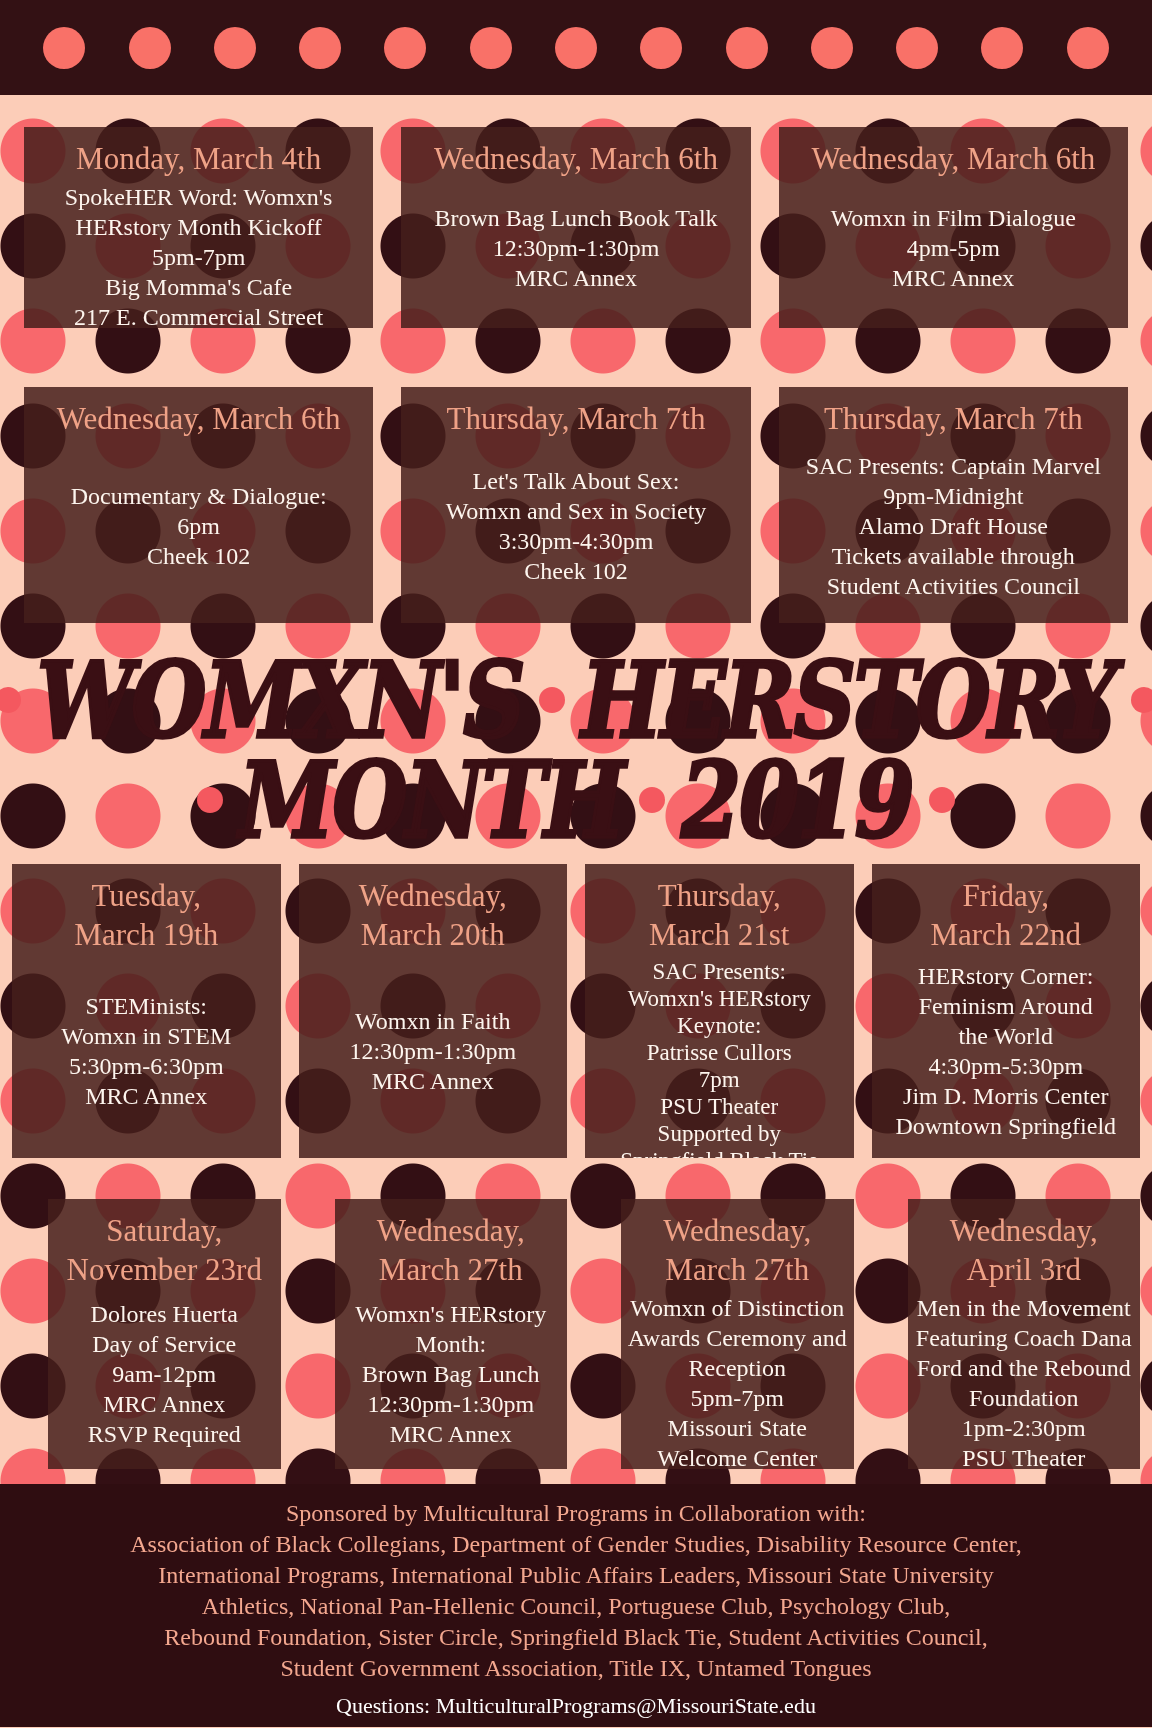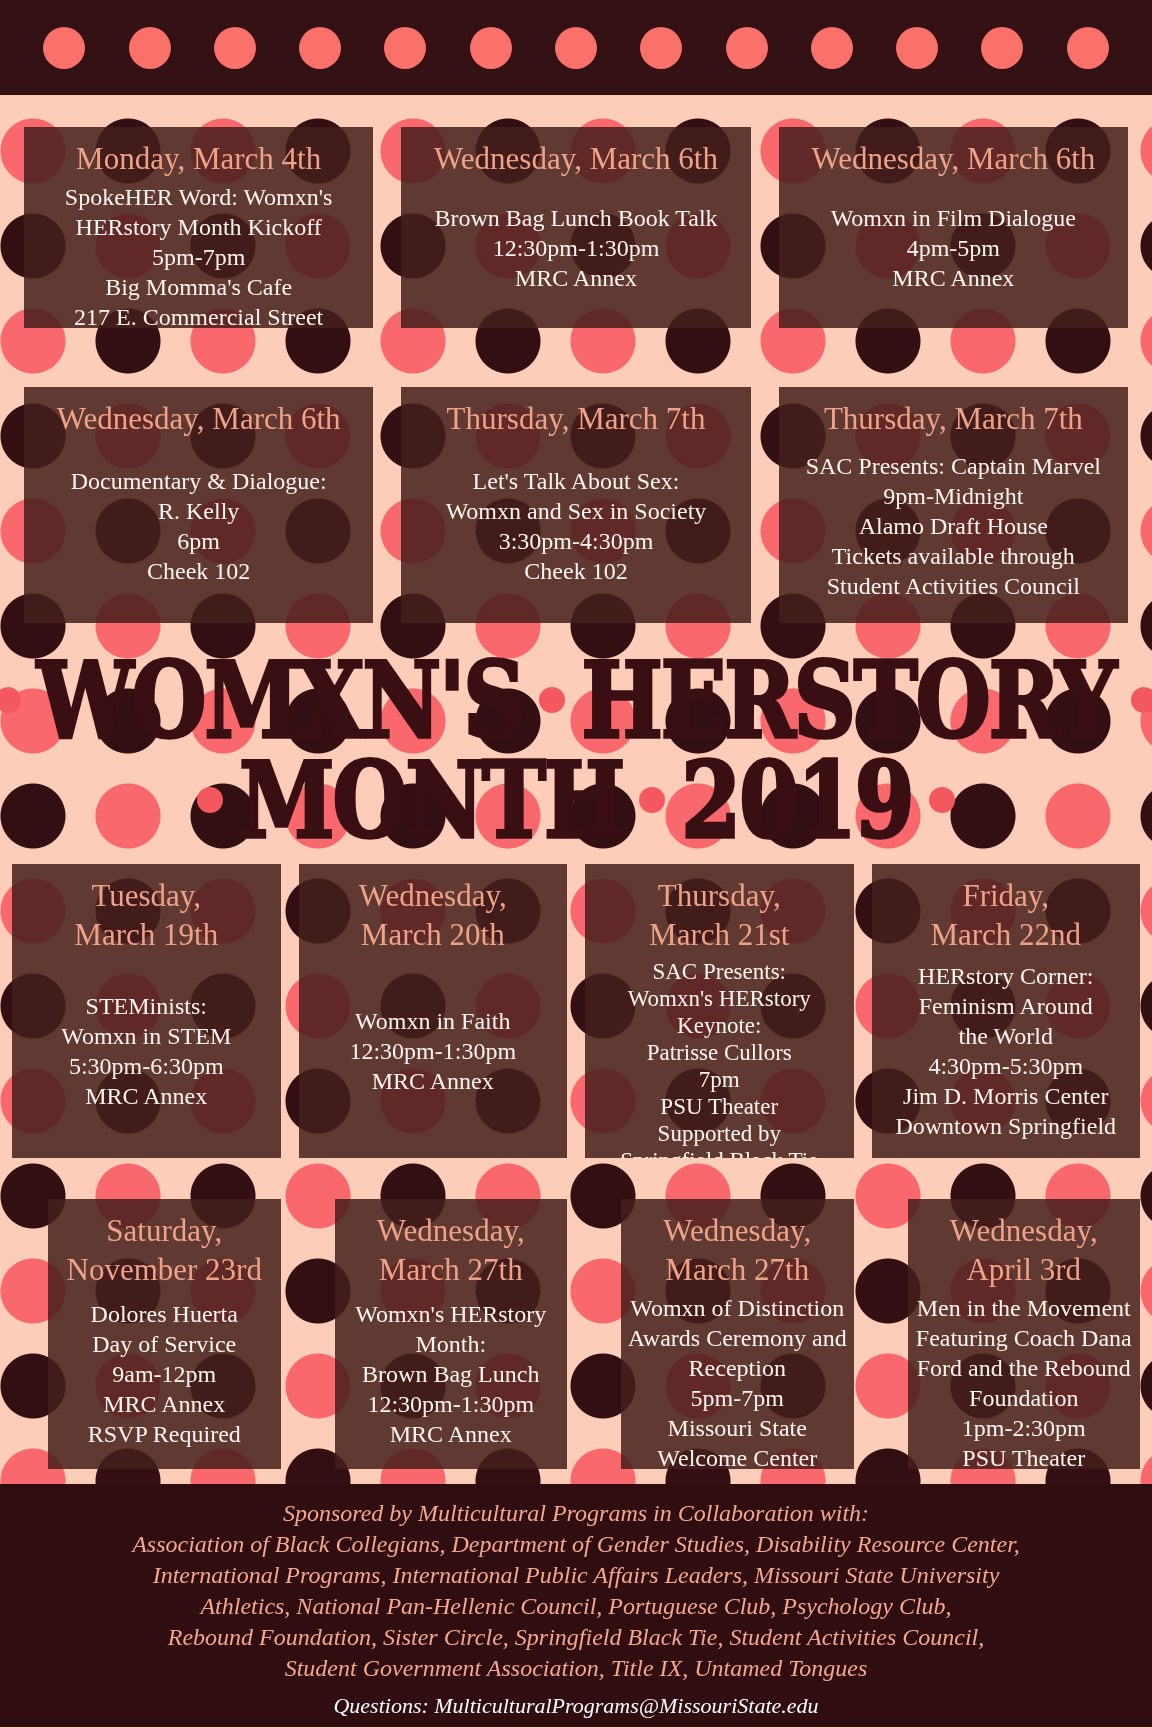--- a/index.html
+++ b/index.html
@@ -118,7 +118,6 @@
       <h2 class="date">Wednesday, March 6th</h2>
       <div class="body">
         <p>Documentary &amp; Dialogue:</p>
-        <p>R. Kelly</p>
         <p>6pm</p>
         <p>Cheek 102</p>
       </div>

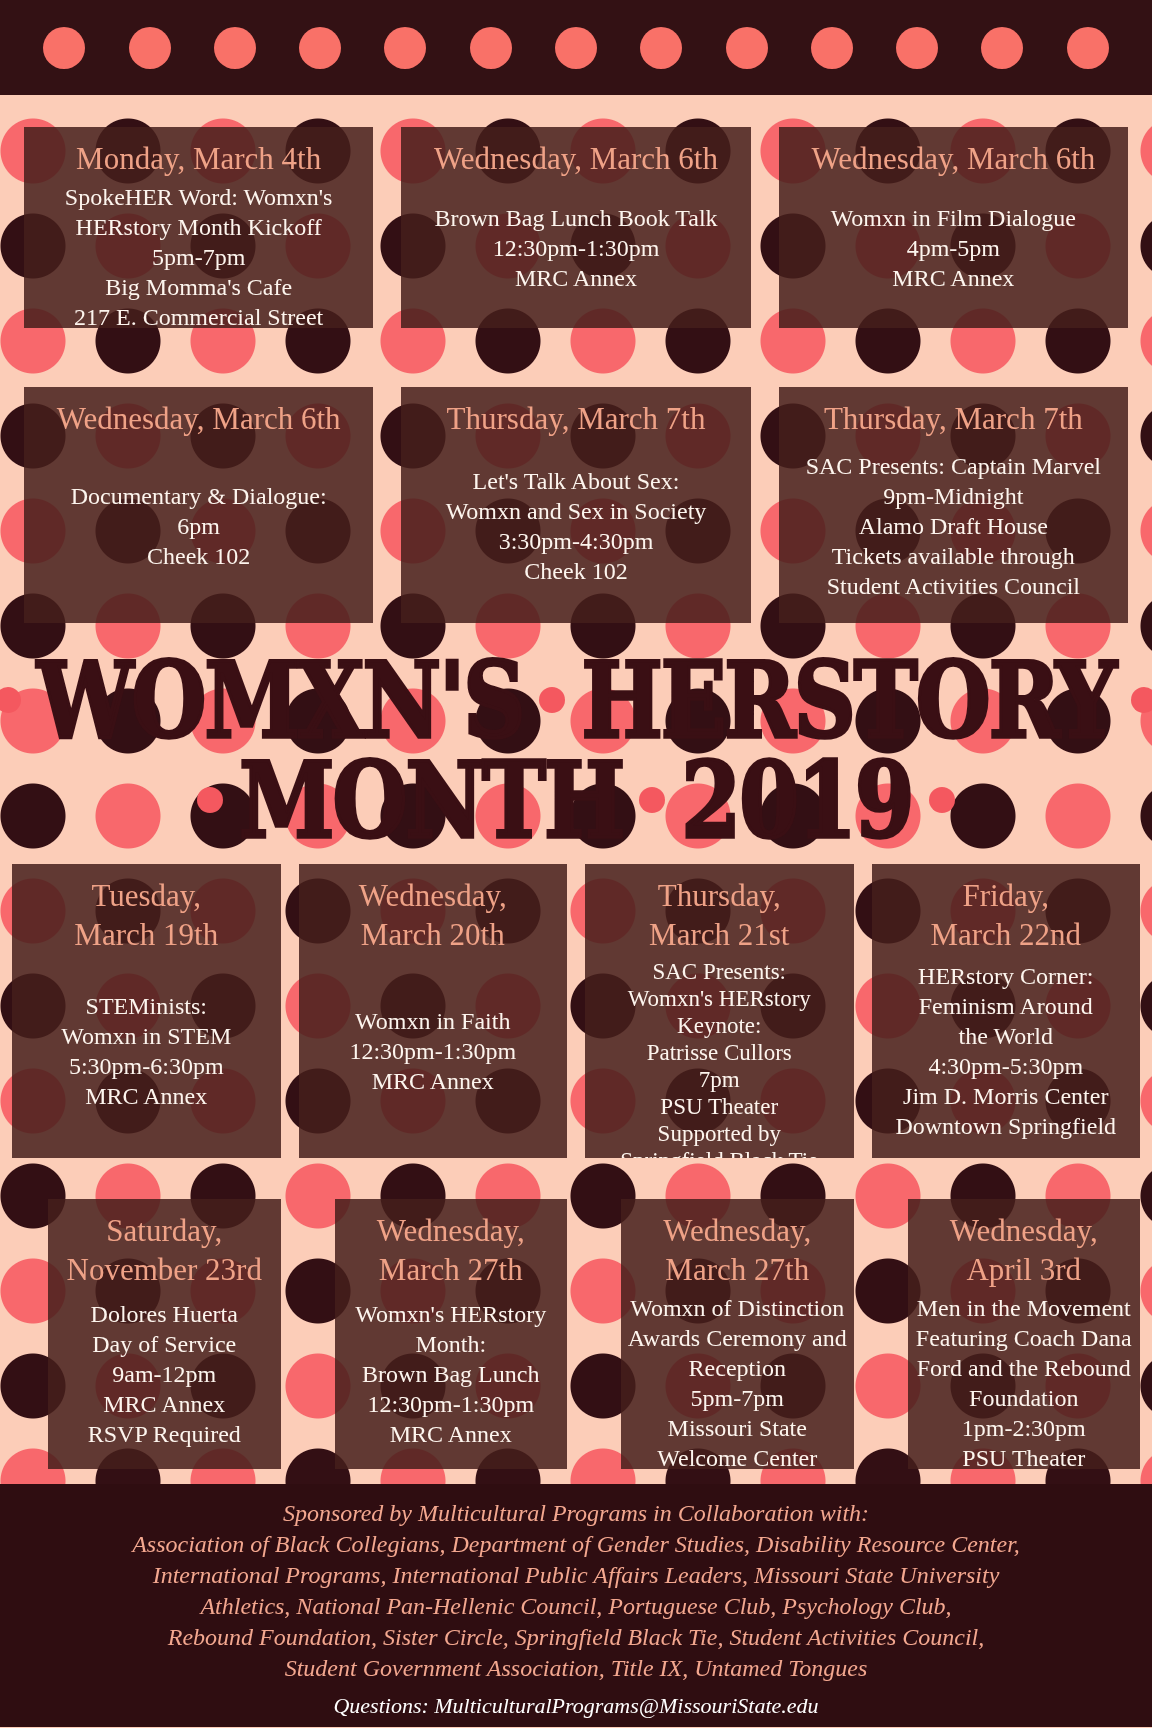--- a/index.html
+++ b/index.html
@@ -46,7 +46,7 @@
   #row-c .tight .body p{ line-height:27px; font-size:23px; }
 
   
-  .title{ margin-top:27px; height:200px; }
+  .title{ margin-top:27px; height:200px;font-style:italic; }
   .title-line{ height:100px; display:flex; align-items:center; justify-content:center; gap:16px; }
   .title-word{
     font-family:"DejaVu Serif", serif; font-weight:bold; font-size:86px; line-height:1;

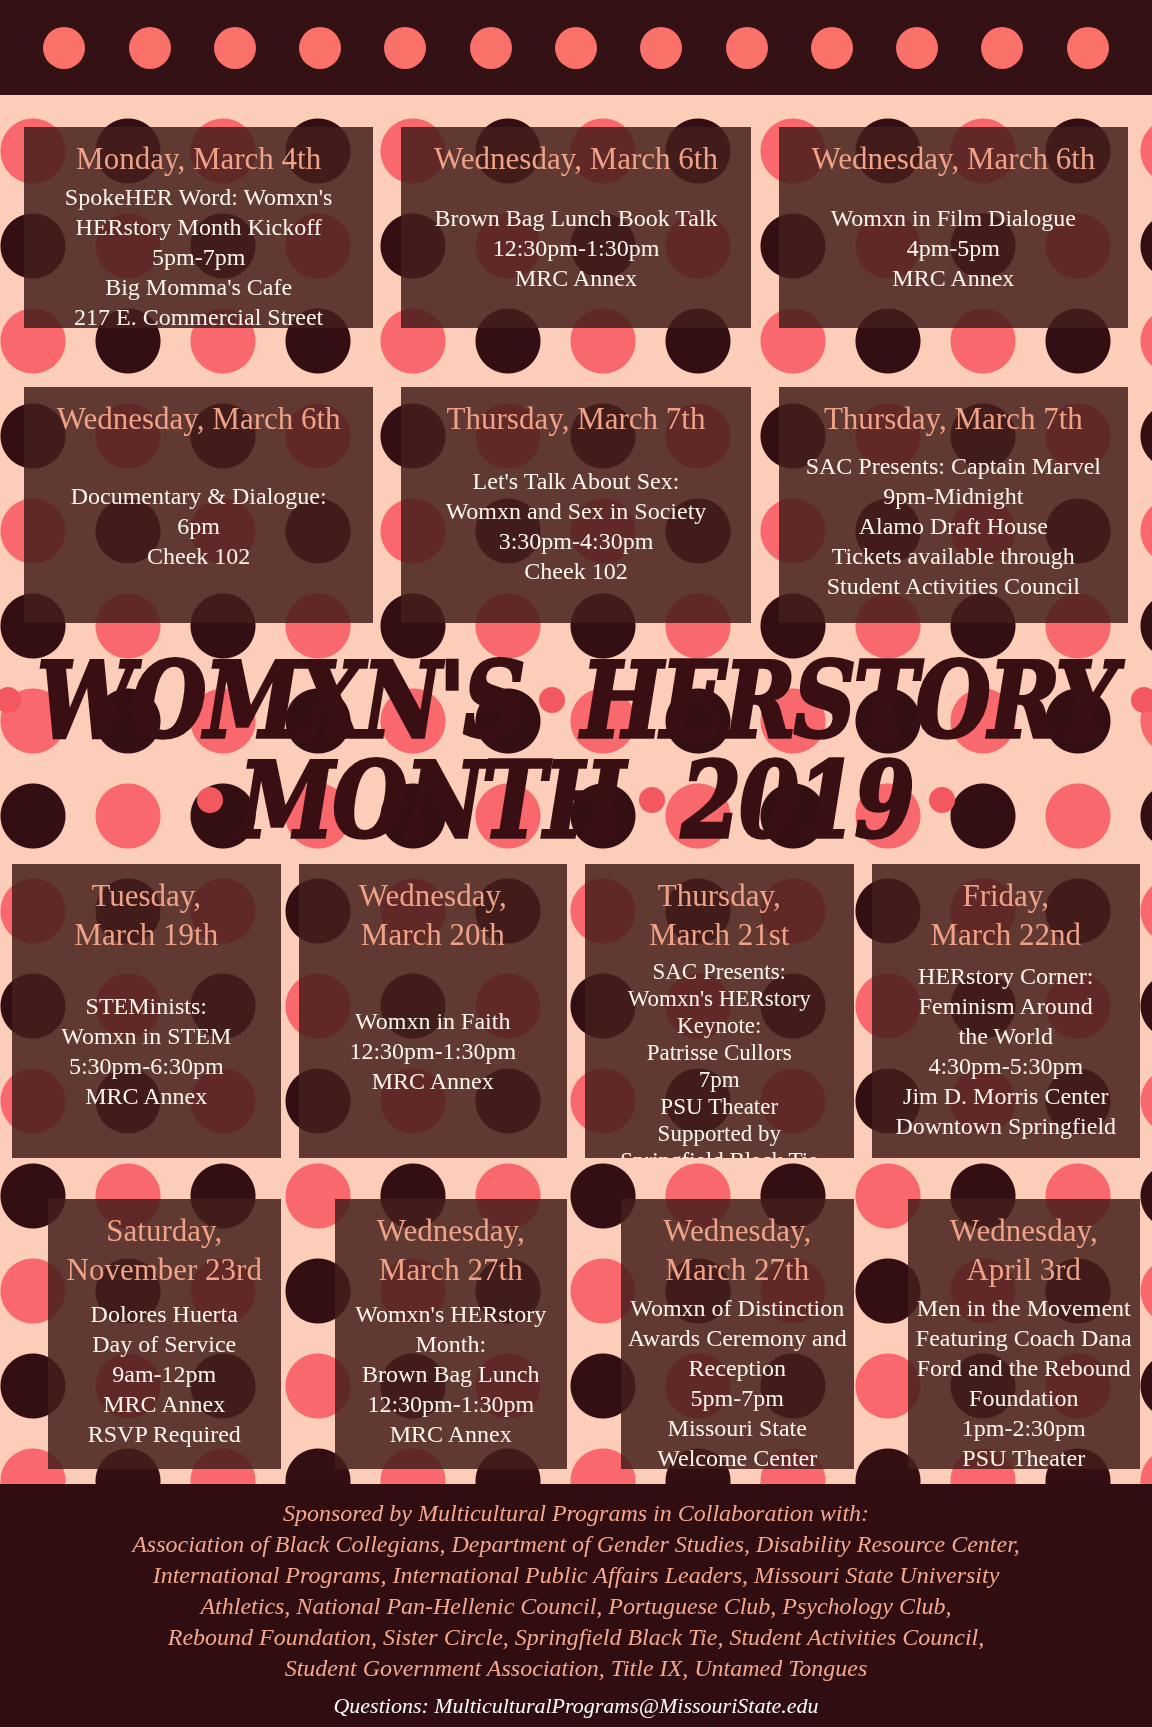--- a/index.html
+++ b/index.html
@@ -58,7 +58,7 @@
   
   .footer{
     margin-top:15px; height:243px; background:#2f0d11;
-    text-align:center; padding-top:14px;font-style:italic;
+    text-align:center; padding-top:14px;
   }
   .footer p{ color:#f3a78f; font-size:24px; line-height:31px; }
   .footer .questions{ color:#ffffff; font-size:22px; line-height:42px; margin-top:1px; }

